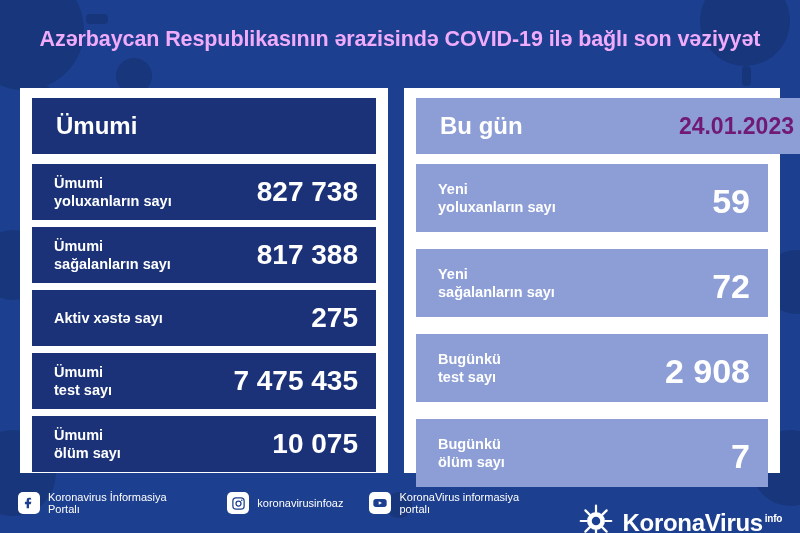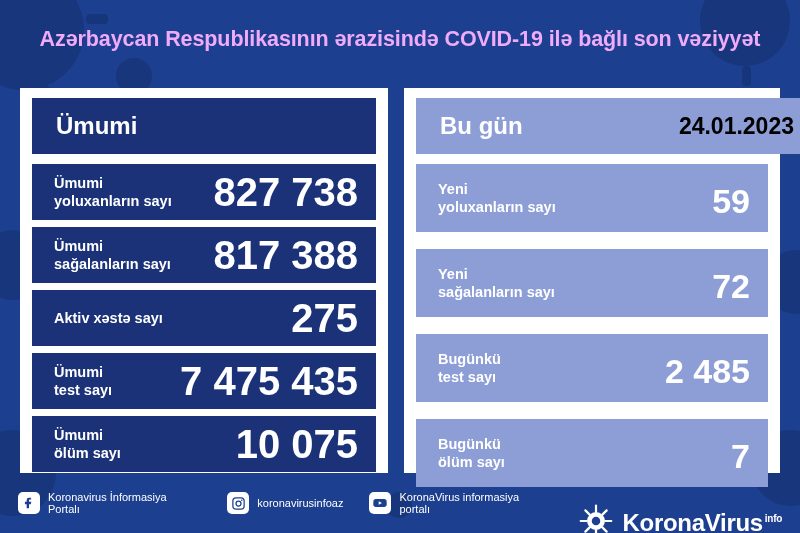--- a/index.html
+++ b/index.html
@@ -79,7 +79,7 @@
     justify-content: space-between;
     padding-right: 22px;
   }
-  .title-right .date { color: #000000; font-weight: bold; font-size: 23px; }
+  .title-right .date { color: #701a75; font-weight: bold; font-size: 23px; }
 
   .rows {
     position: absolute;

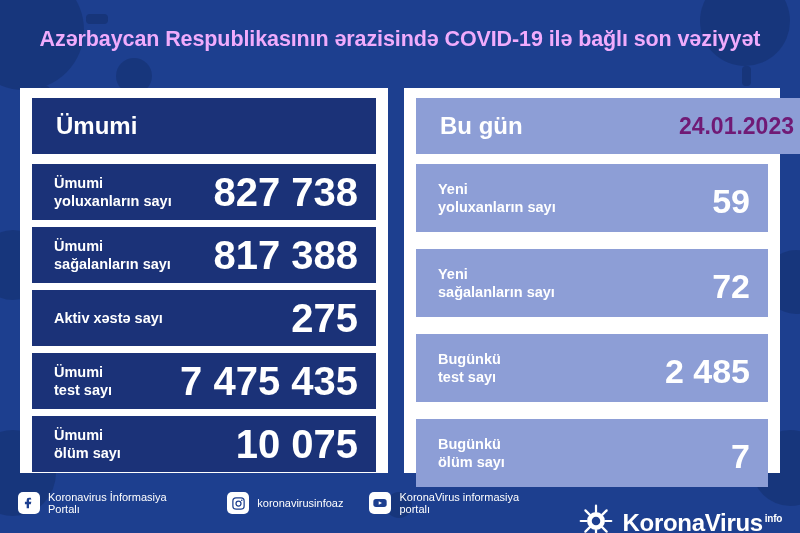--- a/index.html
+++ b/index.html
@@ -109,7 +109,7 @@
   }
   .row-value {
     color: #ffffff;
-    font-size: 40px;
+    font-size: 28px;
     font-weight: bold;
     letter-spacing: 0px;
     white-space: nowrap;

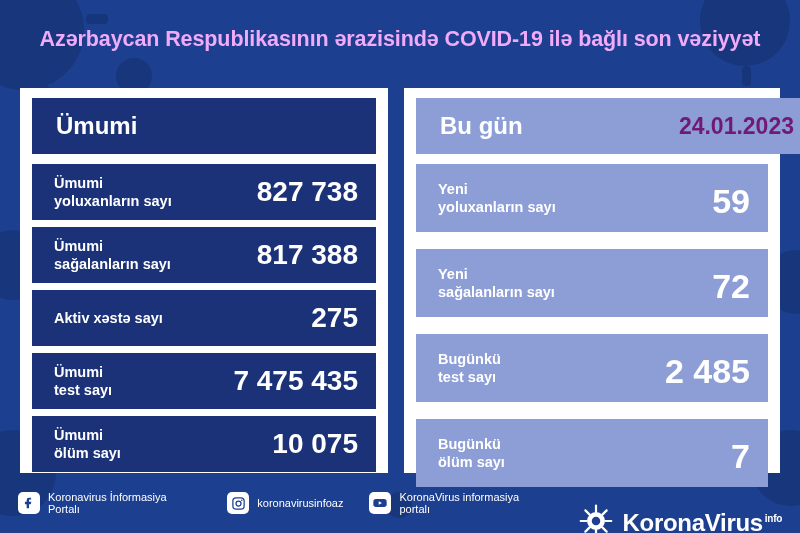--- a/index.html
+++ b/index.html
@@ -264,7 +264,7 @@
           <div>Bugünkü</div>
           <div>test sayı</div>
         </div>
-        <div class="row-value">2 485</div>
+        <div class="row-value">2 908</div>
       </div>
 
       <div class="row row-right">

